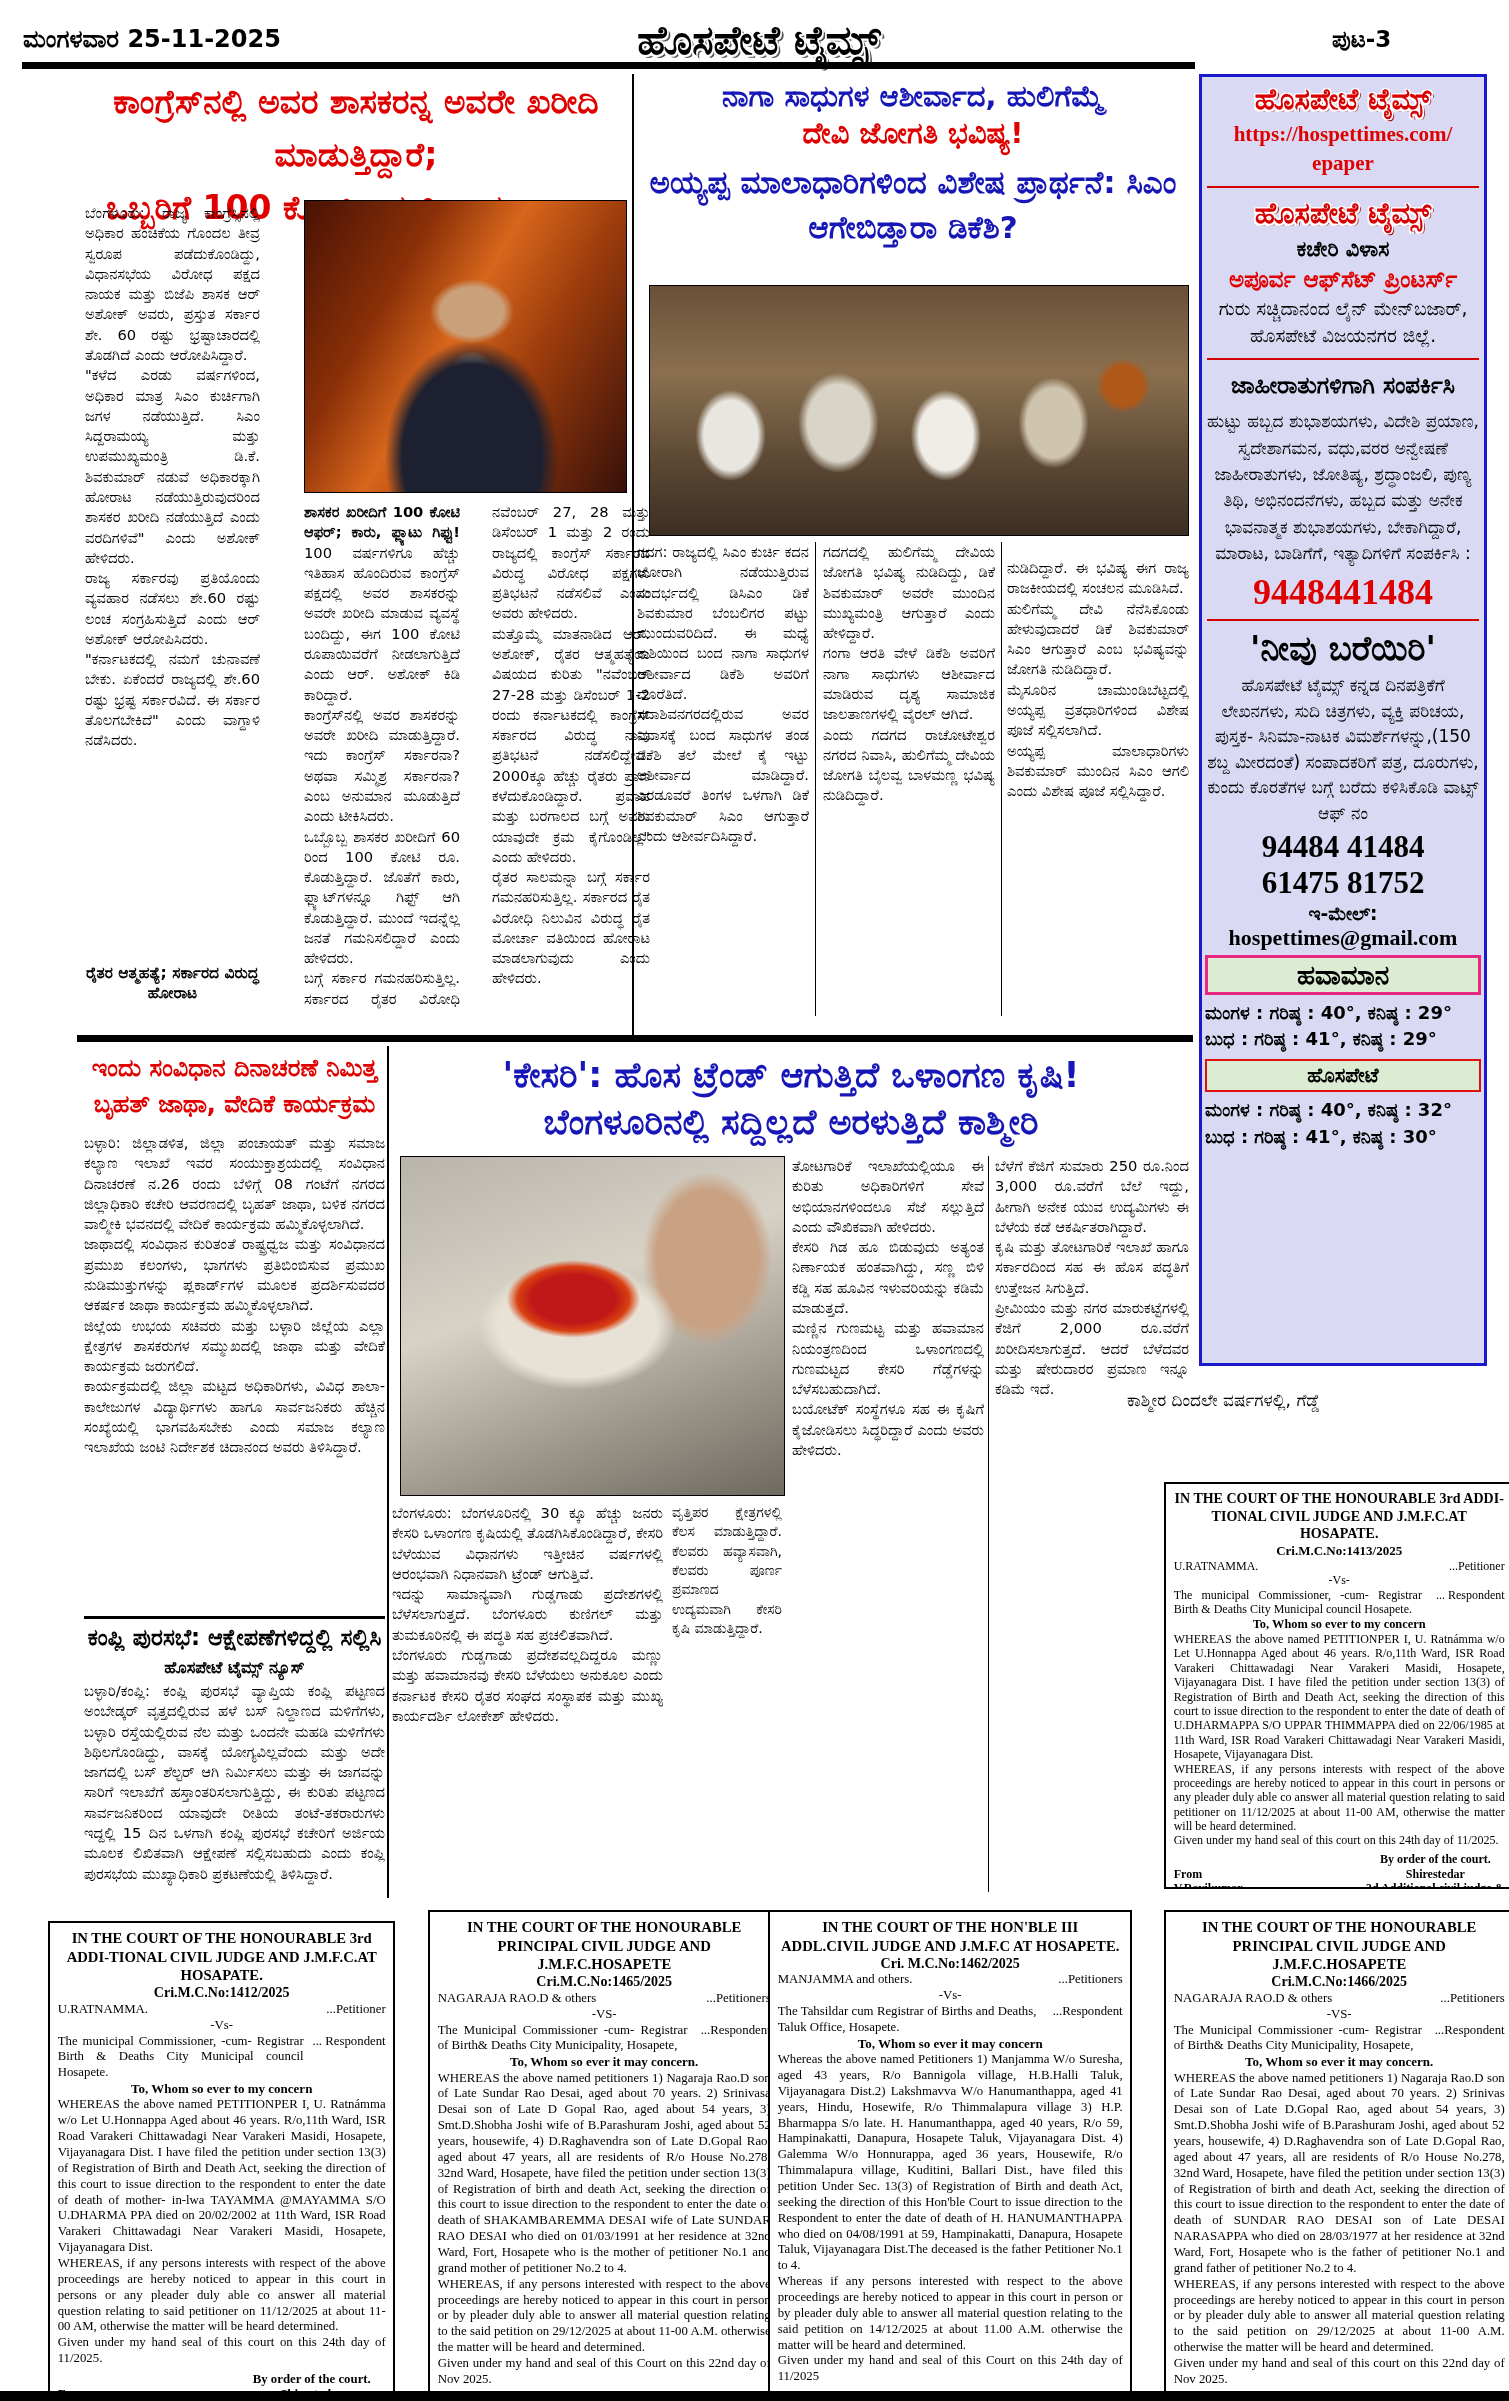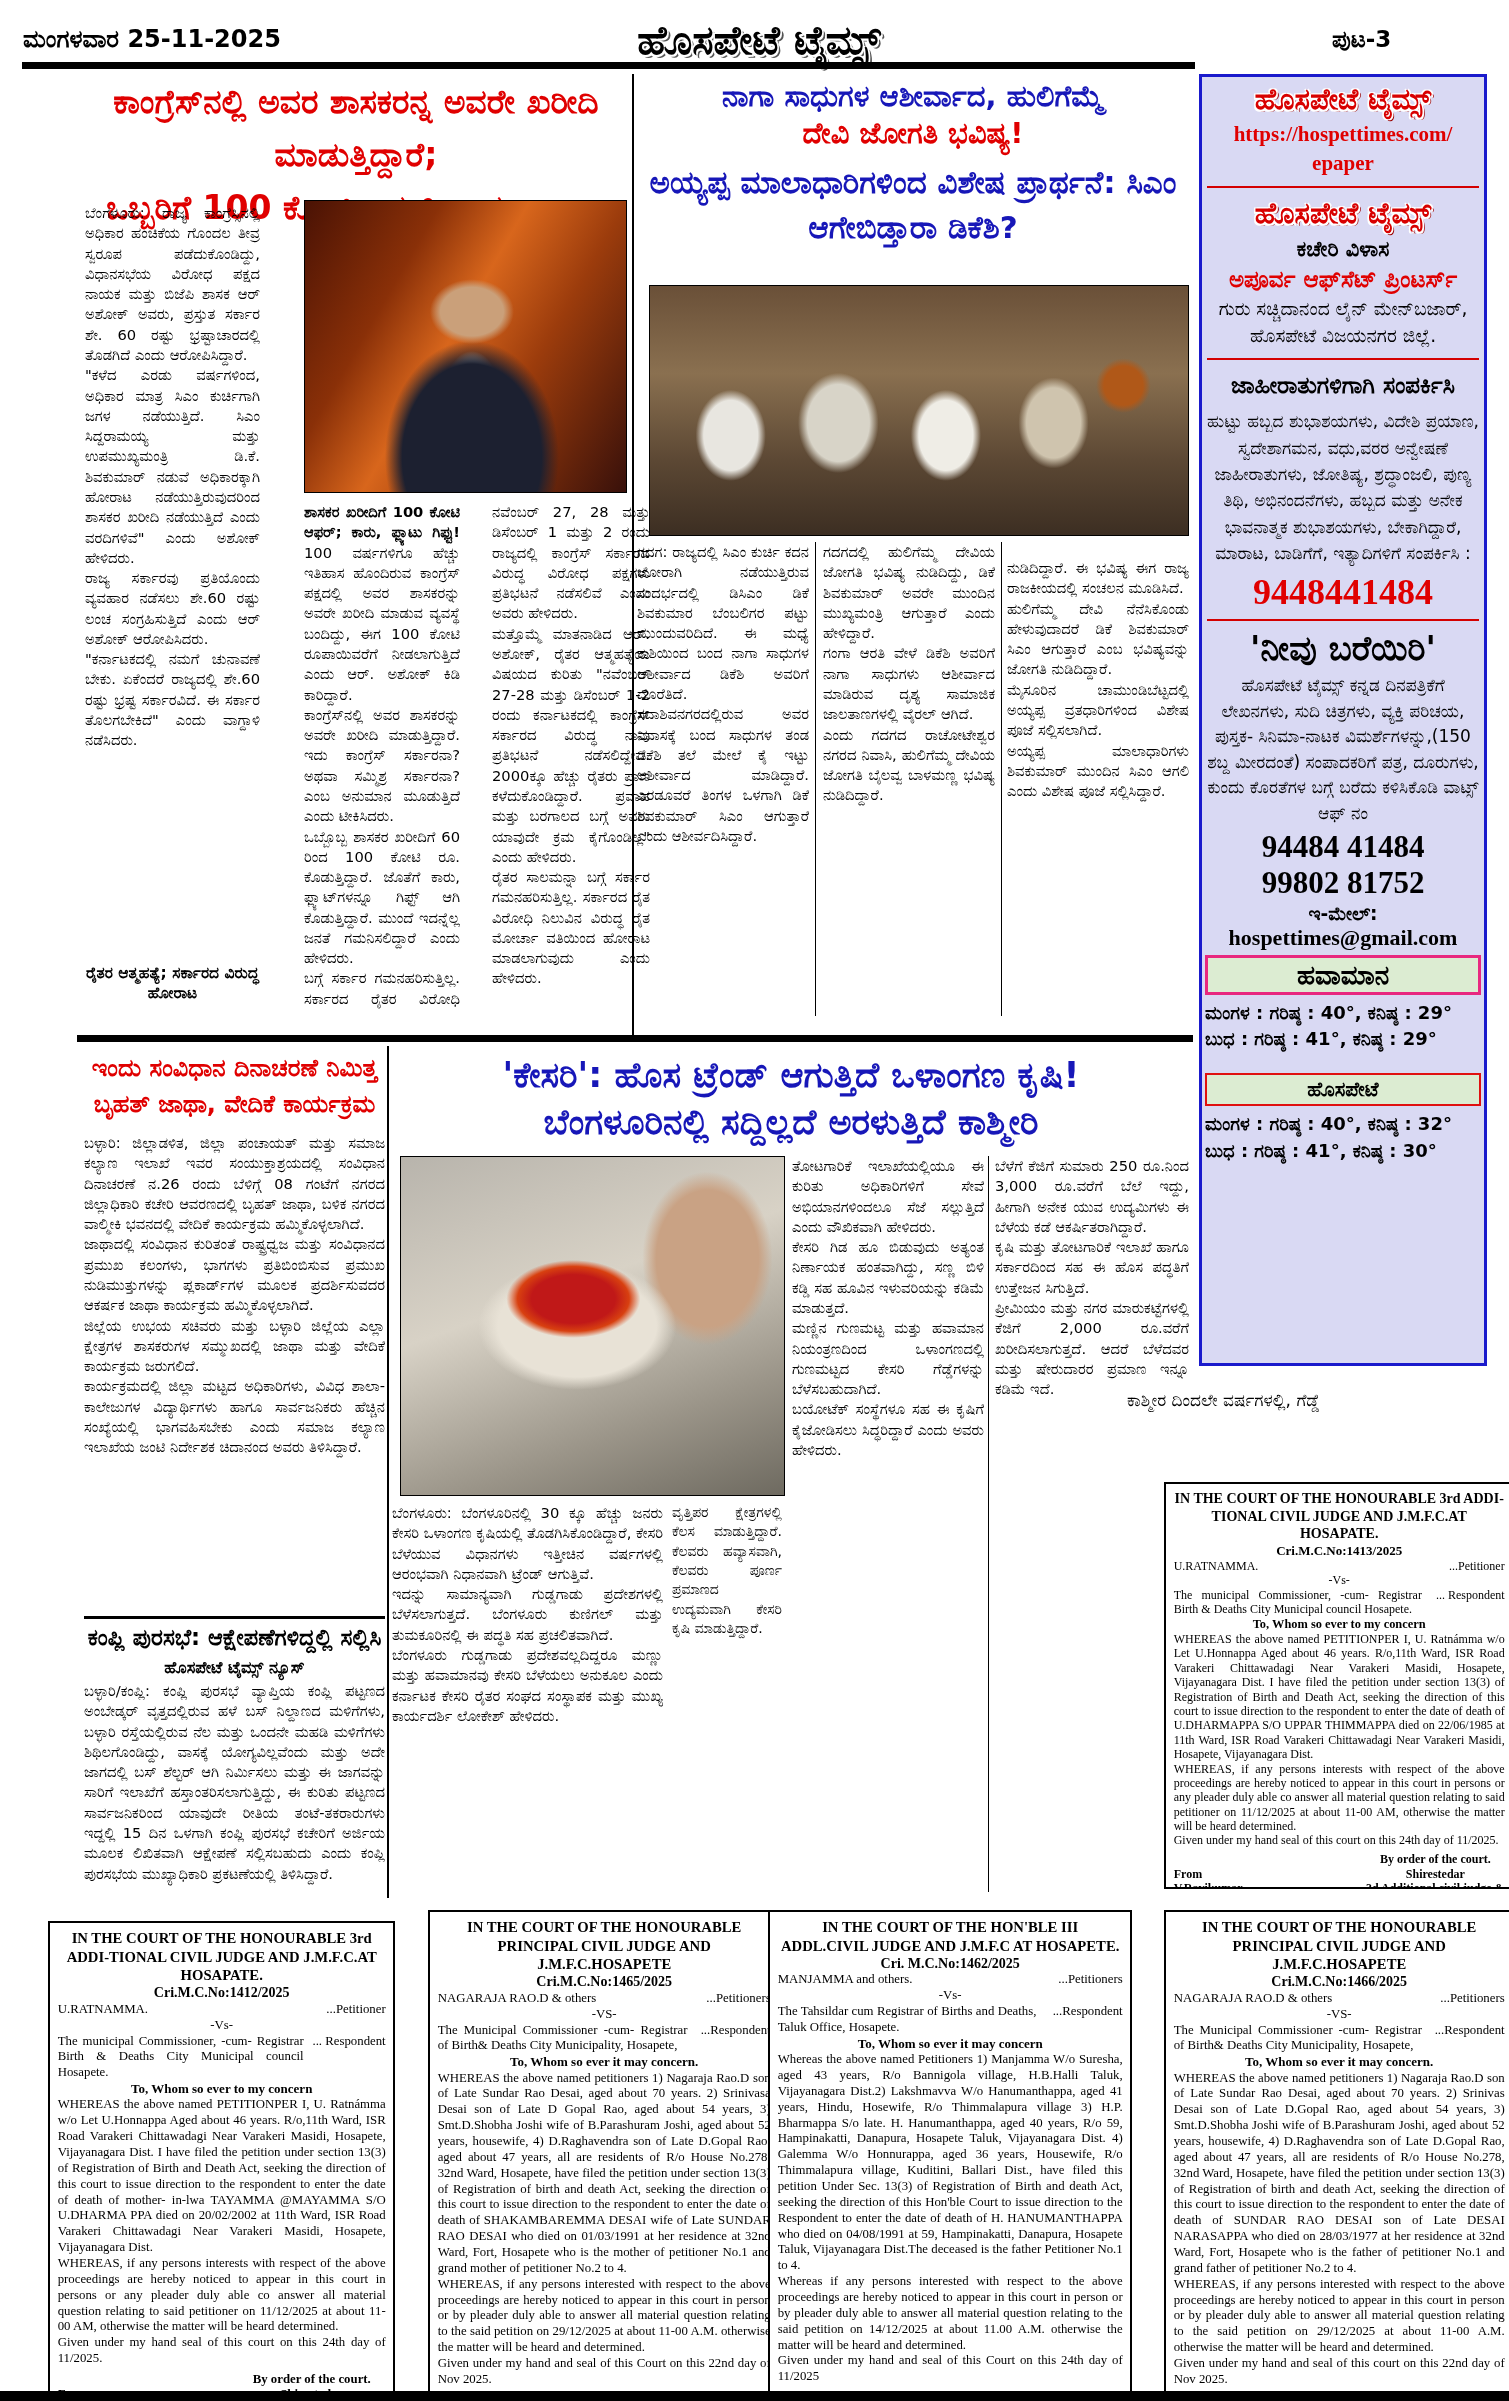--- a/index.html
+++ b/index.html
@@ -111,7 +111,7 @@
   <div class="kn bold center" style="font-size:34px;">'ನೀವು ಬರೆಯಿರಿ'</div>
   <div class="kn center" style="font-size:17px;line-height:1.5;margin-top:4.6px;">ಹೊಸಪೇಟೆ ಟೈಮ್ಸ್ ಕನ್ನಡ ದಿನಪತ್ರಿಕೆಗೆ ಲೇಖನಗಳು, ಸುದಿ ಚಿತ್ರಗಳು, ವ್ಯಕ್ತಿ ಪರಿಚಯ, ಪುಸ್ತಕ- ಸಿನಿಮಾ-ನಾಟಕ ವಿಮರ್ಶೆಗಳನ್ನು,(150 ಶಬ್ದ ಮೀರದಂತೆ) ಸಂಪಾದಕರಿಗೆ ಪತ್ರ, ದೂರುಗಳು, ಕುಂದು ಕೊರತೆಗಳ ಬಗ್ಗೆ ಬರೆದು ಕಳಿಸಿಕೊಡಿ ವಾಟ್ಸ್ ಆಫ್ ನಂ</div>
   <div class="en bold center" style="font-size:31px;margin-top:3.1px;">94484 41484</div>
-  <div class="en bold center" style="font-size:31px;">99802 81752</div>
+  <div class="en bold center" style="font-size:31px;">61475 81752</div>
   <div class="center" style="margin-top:1.5px;">
     <span class="kn bold" style="font-size:18.6px;">ಇ-ಮೇಲ್:</span>
     <span class="en bold" style="font-size:22px;">hospettimes@gmail.com</span>

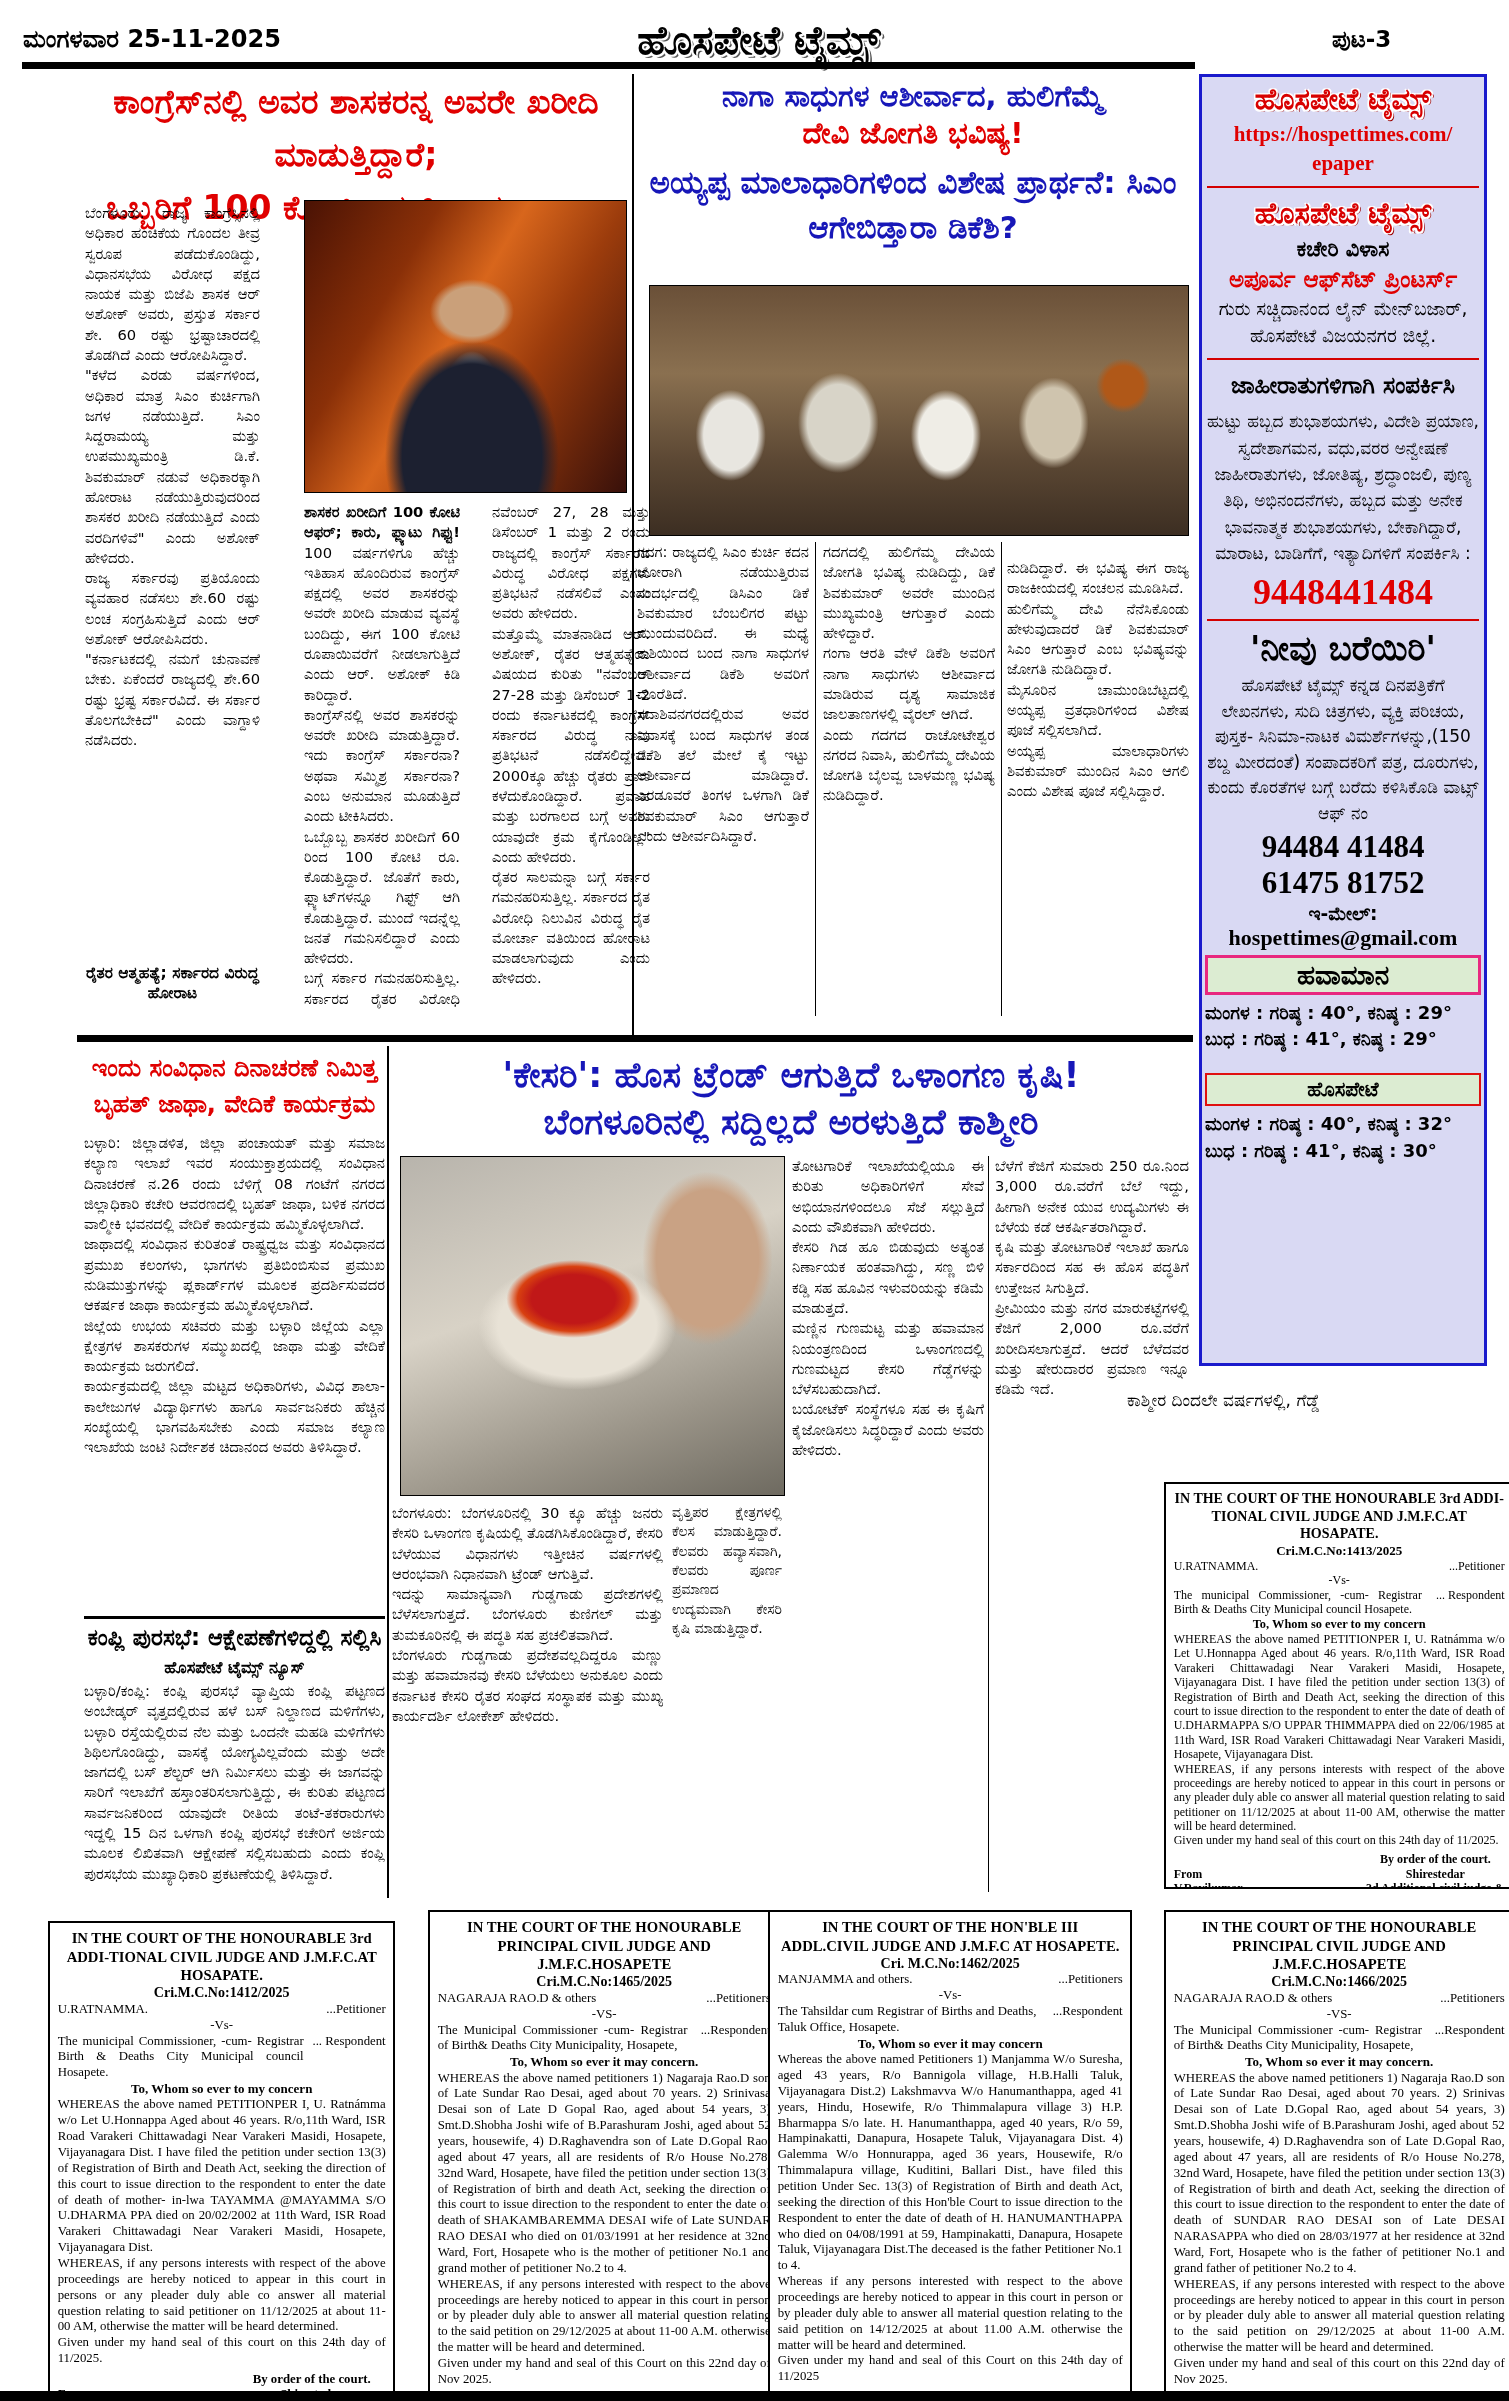--- a/index.html
+++ b/index.html
@@ -119,7 +119,7 @@
   <div class="wbar kn" style="border:3.1px solid #e82880;font-size:26px;margin-top:4.6px;padding:1.5px 0;">ಹವಾಮಾನ</div>
   <div class="kn bold" style="font-size:18px;margin-top:6.2px;">ಮಂಗಳ : ಗರಿಷ್ಠ  : 40°,   ಕನಿಷ್ಠ : 29°</div>
   <div class="kn bold" style="font-size:18px;margin-top:4.6px;">ಬುಧ     : ಗರಿಷ್ಠ  : 41°,   ಕನಿಷ್ಠ : 29°</div>
-  <div class="wbar kn" style="border:2.3px solid #e01010;font-size:20px;margin-top:23px;padding:2.3px 0;">ಹೊಸಪೇಟೆ</div>
+  <div class="wbar kn" style="border:2.3px solid #e01010;font-size:20px;margin-top:9px;padding:2.3px 0;">ಹೊಸಪೇಟೆ</div>
   <div class="kn bold" style="font-size:18px;margin-top:7.7px;">ಮಂಗಳ : ಗರಿಷ್ಠ   : 40°, ಕನಿಷ್ಠ  :  32°</div>
   <div class="kn bold" style="font-size:18px;margin-top:4.6px;">ಬುಧ     : ಗರಿಷ್ಠ   : 41°, ಕನಿಷ್ಠ  :  30°</div>
 </div>

